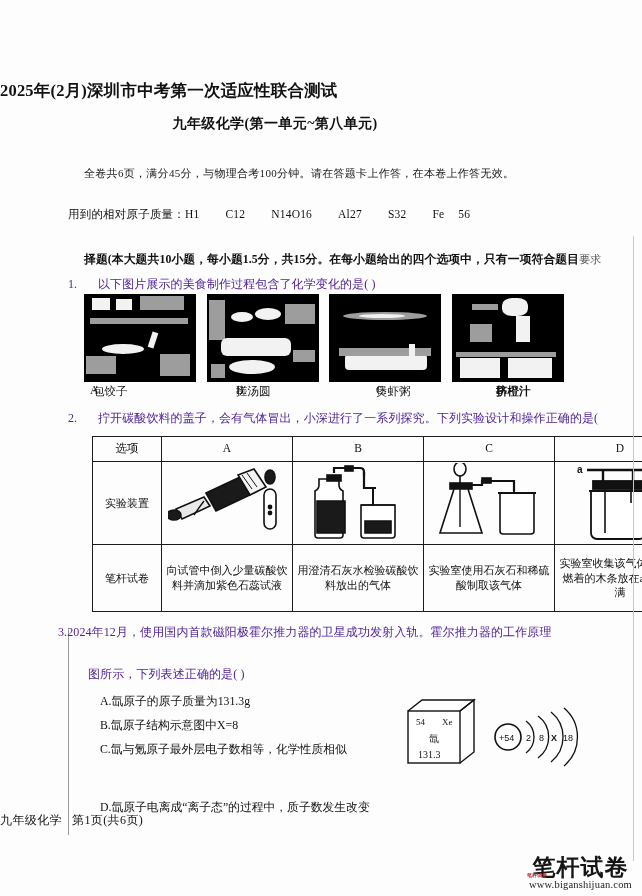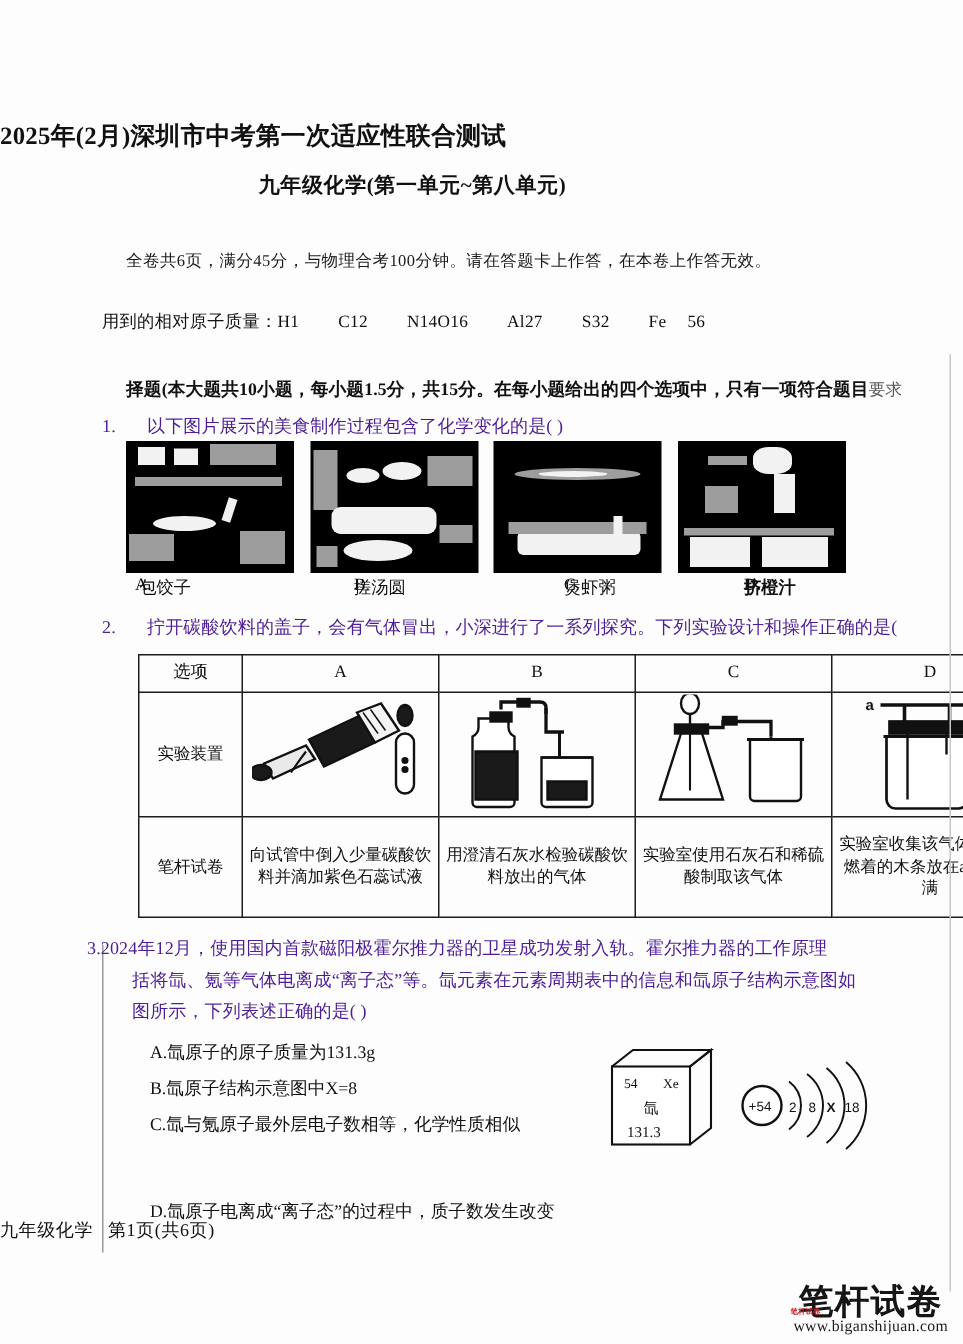--- a/index.html
+++ b/index.html
@@ -385,7 +385,6 @@
   <div class="margin-line"></div>
 
   <div class="q" id="q3-l1"><span>3.</span><span>2024年12月，使用国内首款磁阳极霍尔推力器的卫星成功发射入轨。霍尔推力器的工作原理</span></div>
-  <div class="q" id="q3-l2">括将氙、氪等气体电离成“离子态”等。氙元素在元素周期表中的信息和氙原子结构示意图如</div>
   <div class="q" id="q3-l3">图所示，下列表述正确的是(        )</div>
 
   <div class="q3opt" id="q3-a"><span>A.</span><span>氙原子的原子质量为131.3g</span></div>

